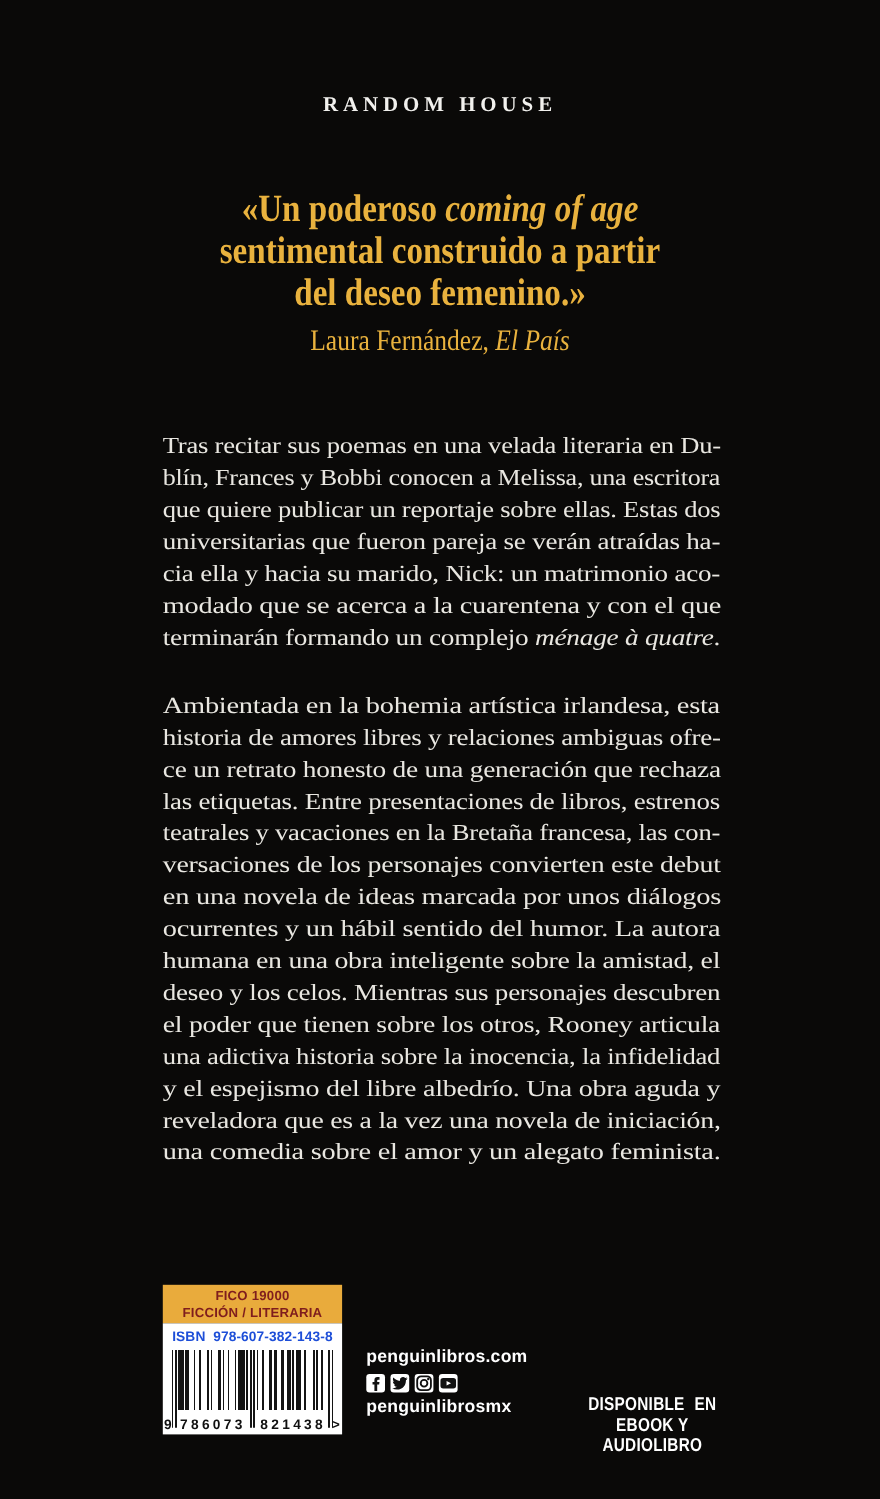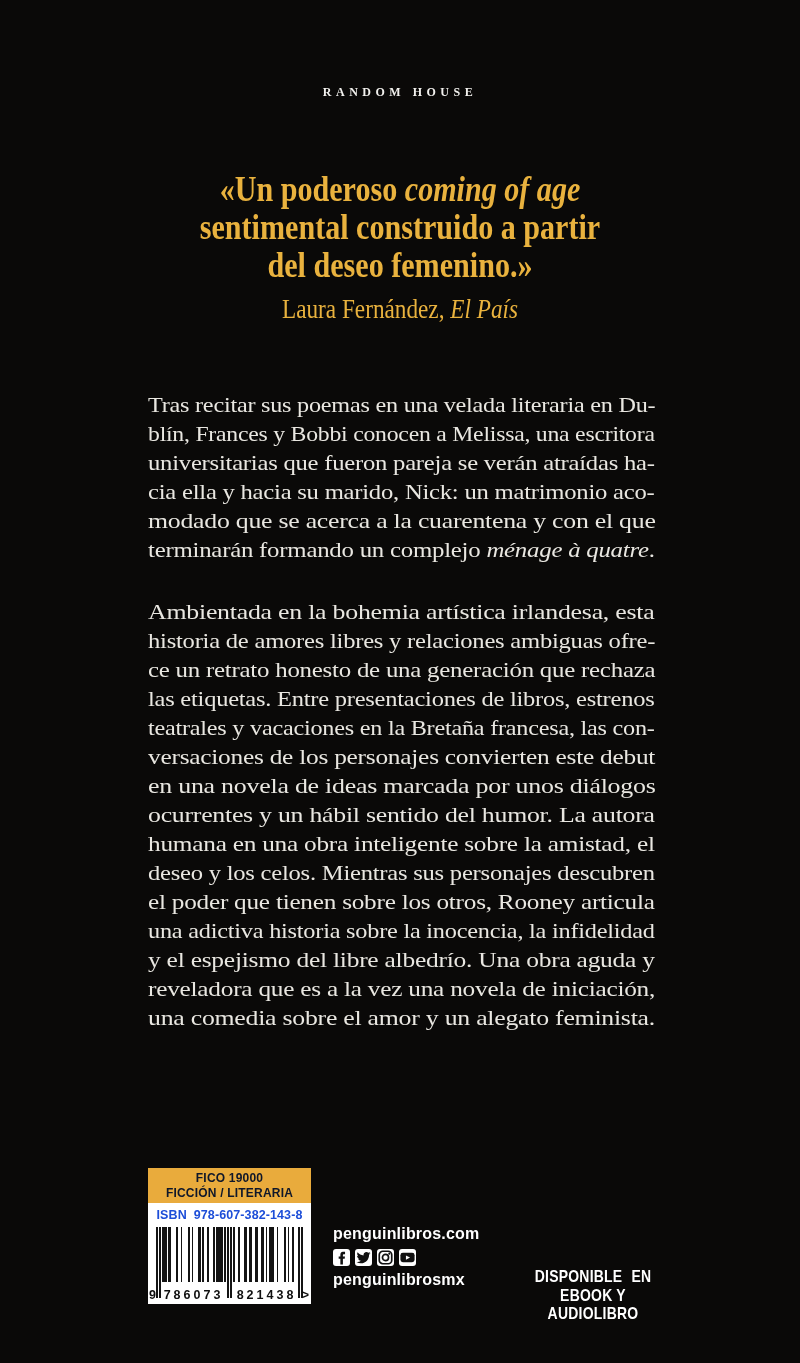--- a/index.html
+++ b/index.html
@@ -12,7 +12,7 @@
 
   
   .publisher{position:absolute;top:85px;left:0;right:0;text-align:center;color:#f2f1ee;
-             font-size:12px;letter-spacing:4.5px;font-weight:600;}
+             font-size:19px;letter-spacing:4.5px;font-weight:600;}
 
   
   .quote-block{position:absolute;top:171px;left:0;width:800px;text-align:center;color:var(--gold);

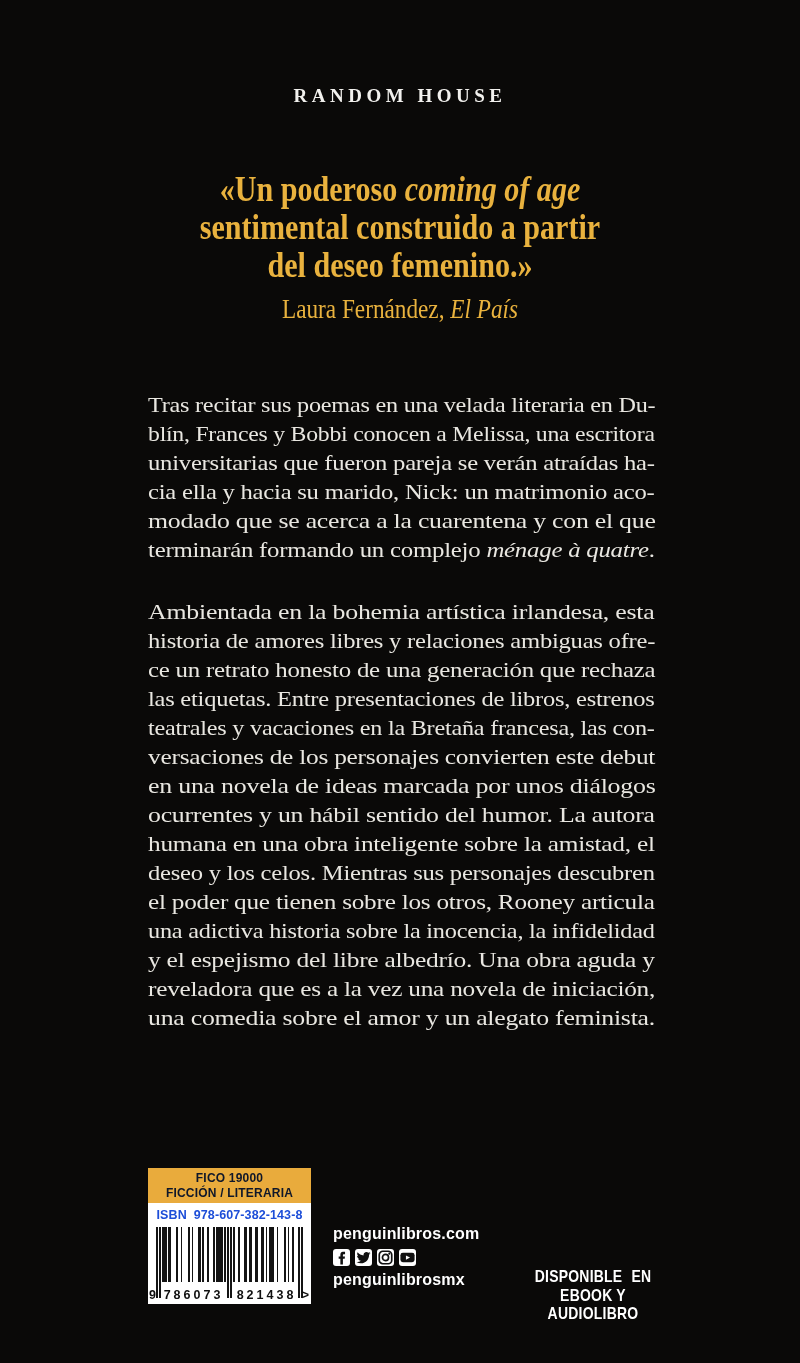--- a/index.html
+++ b/index.html
@@ -84,6 +84,7 @@
       <div class="para">
         <div class="body-line"><span class="fit" style="transform: scaleX(1.1523);"><span>Tras recitar sus poemas en una velada literaria en Du-</span></span></div>
         <div class="body-line"><span class="fit" style="transform: scaleX(1.1292);"><span>blín, Frances y Bobbi conocen a Melissa, una escritora</span></span></div>
+        <div class="body-line"><span class="fit" style="transform: scaleX(1.1497);"><span>que quiere publicar un reportaje sobre ellas. Estas dos</span></span></div>
         <div class="body-line"><span class="fit" style="transform: scaleX(1.1736);"><span>universitarias que fueron pareja se verán atraídas ha-</span></span></div>
         <div class="body-line"><span class="fit" style="transform: scaleX(1.1736);"><span>cia ella y hacia su marido, Nick: un matrimonio aco-</span></span></div>
         <div class="body-line"><span class="fit" style="transform: scaleX(1.2276);"><span>modado que se acerca a la cuarentena y con el que</span></span></div>

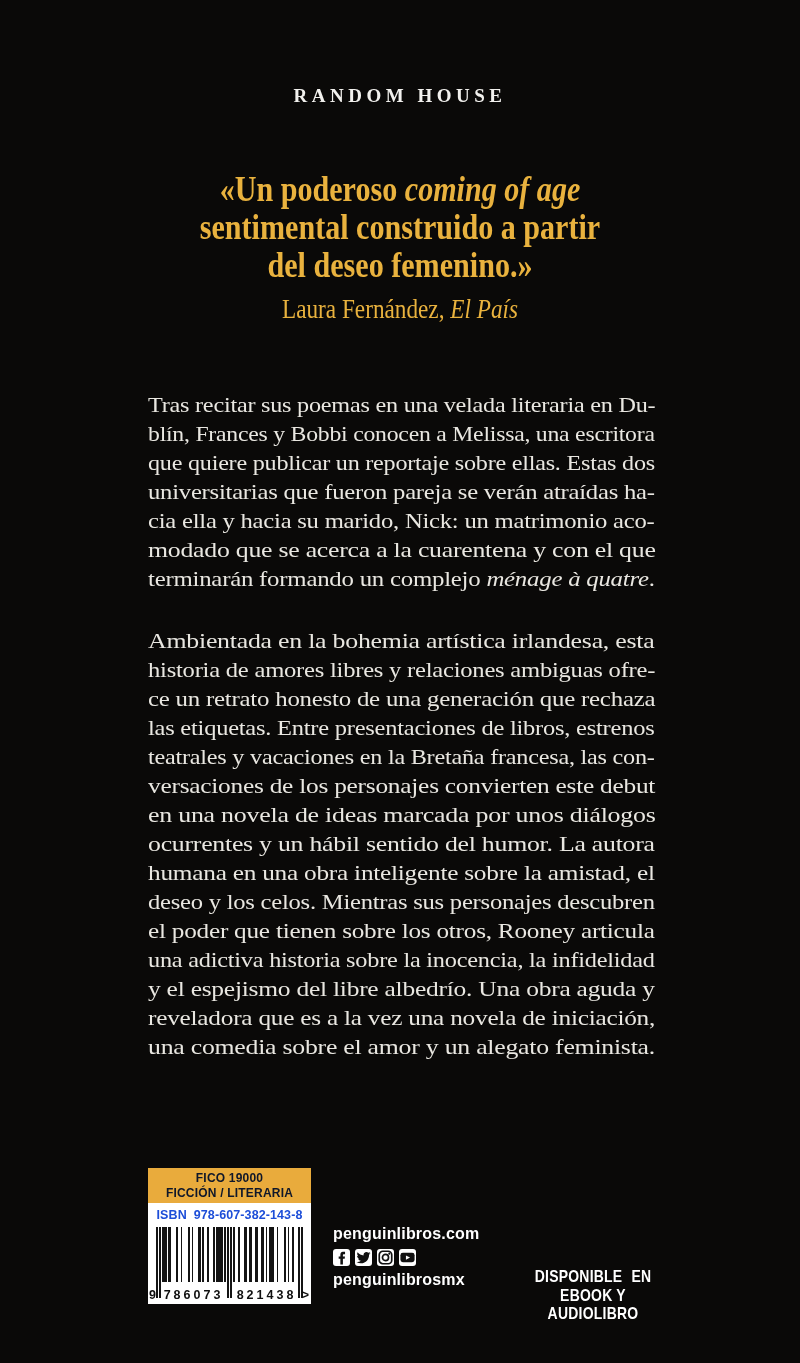--- a/index.html
+++ b/index.html
@@ -31,7 +31,7 @@
   .barcode-block{position:absolute;left:148px;top:1168px;width:163px;}
   .cat-tag{background:var(--tag);height:35px;box-sizing:border-box;padding-top:3px;text-align:center;
            font-family:"Liberation Sans","DejaVu Sans",sans-serif;font-weight:bold;font-size:12px;
-           line-height:15px;color:#0f172a;letter-spacing:0.2px;}
+           line-height:15px;color:#7f1d1d;letter-spacing:0.2px;}
   .barcode-white{position:relative;background:#ffffff;height:101px;}
   .isbn-line{position:absolute;top:5px;left:0;right:0;text-align:center;color:#1d4ed8;
              font-family:"Liberation Sans","DejaVu Sans",sans-serif;font-weight:bold;font-size:12.5px;letter-spacing:0.1px;}

